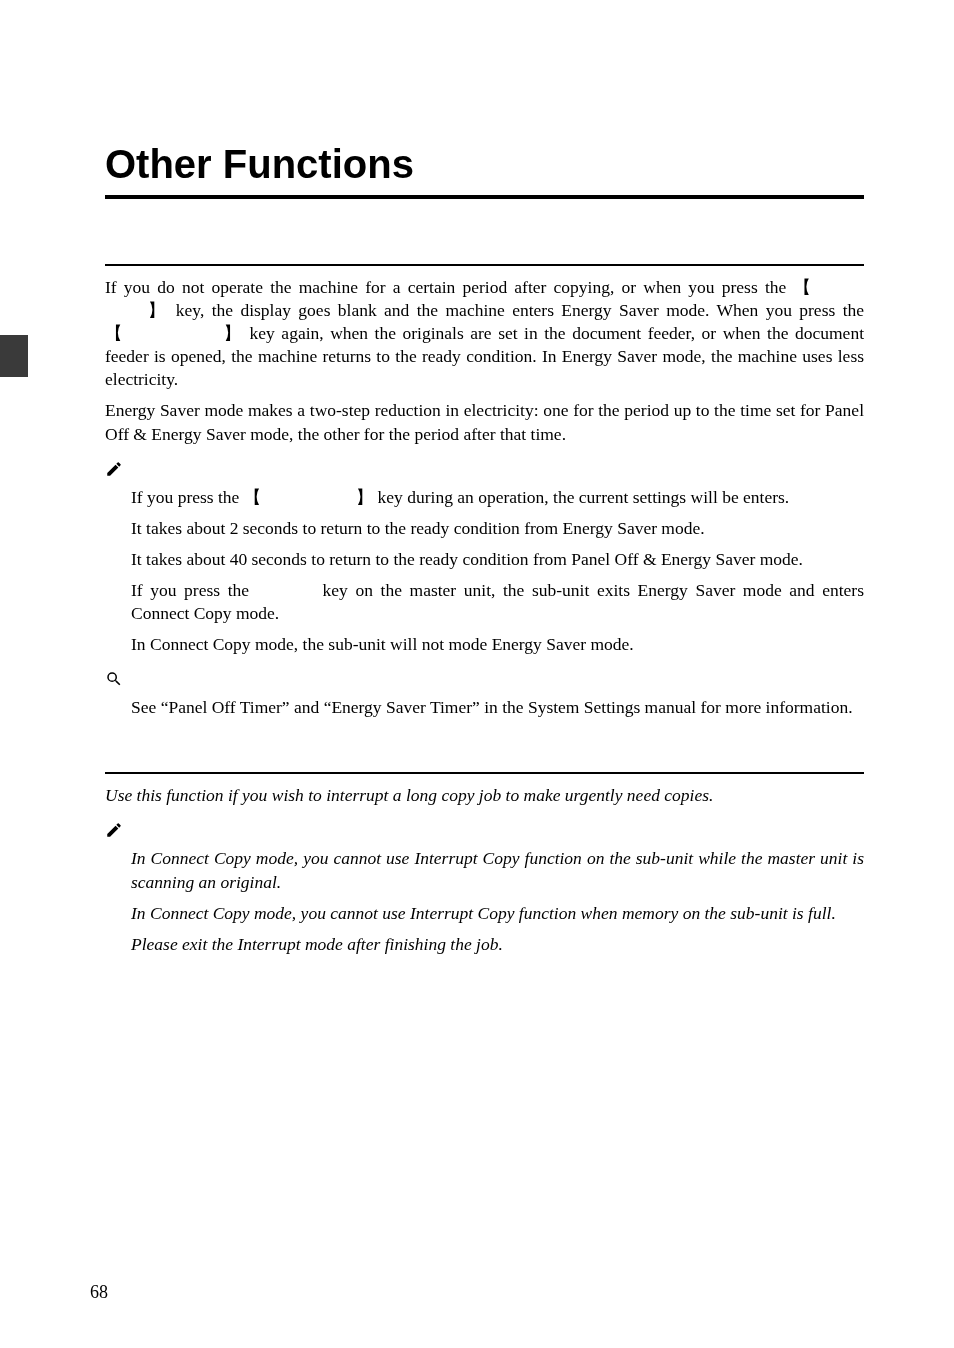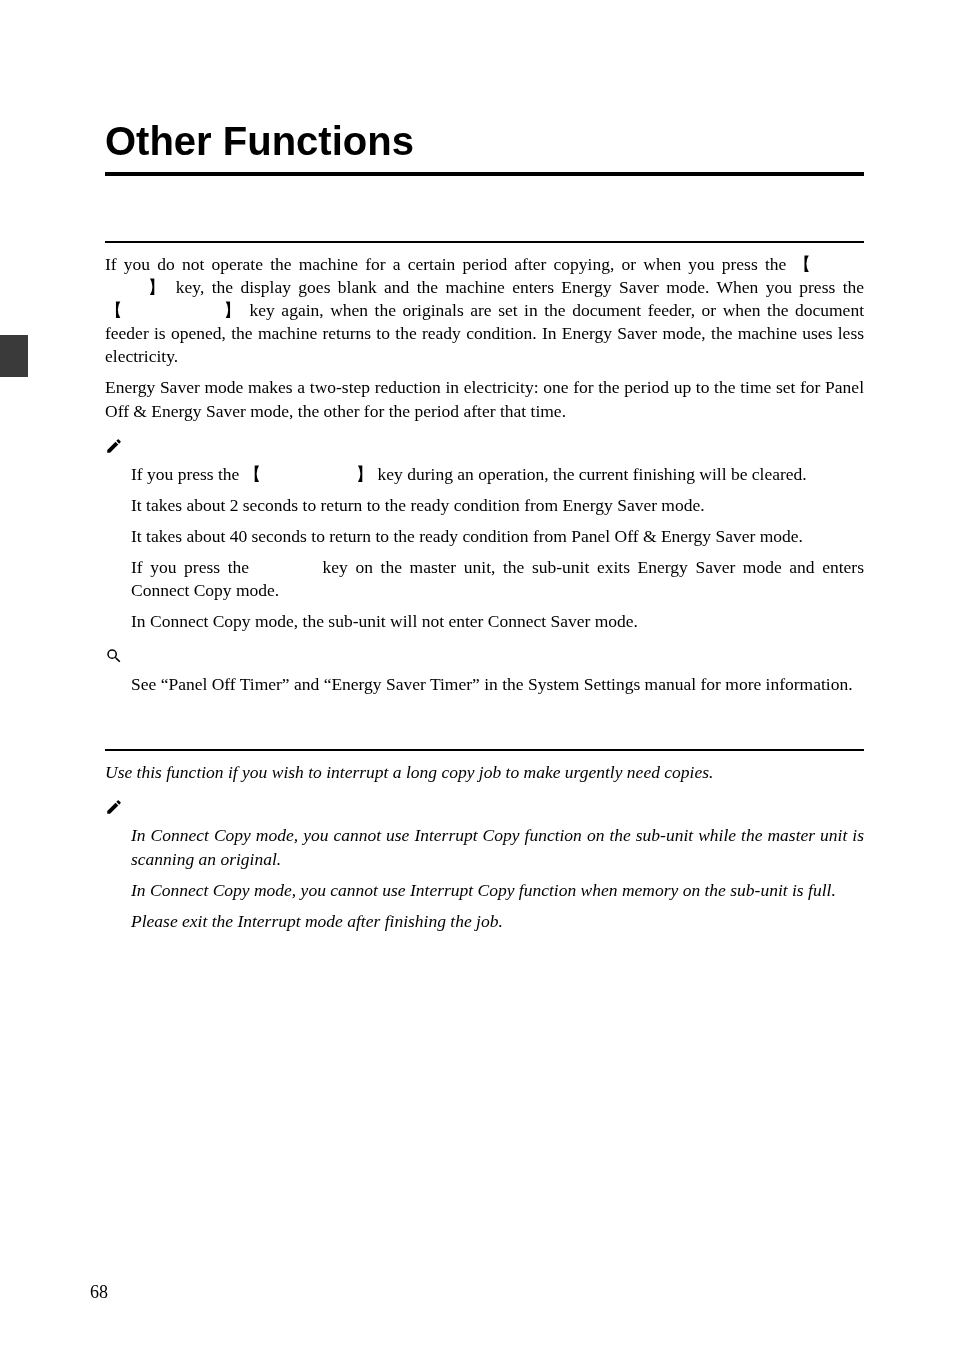--- a/index.html
+++ b/index.html
@@ -24,7 +24,7 @@
     font-family: Arial, Helvetica, sans-serif;
     font-weight: bold;
     font-size: 40px;
-    margin-top: 59px;
+    margin-top: 82px;
     margin-bottom: 8px;
   }
   .title-rule {

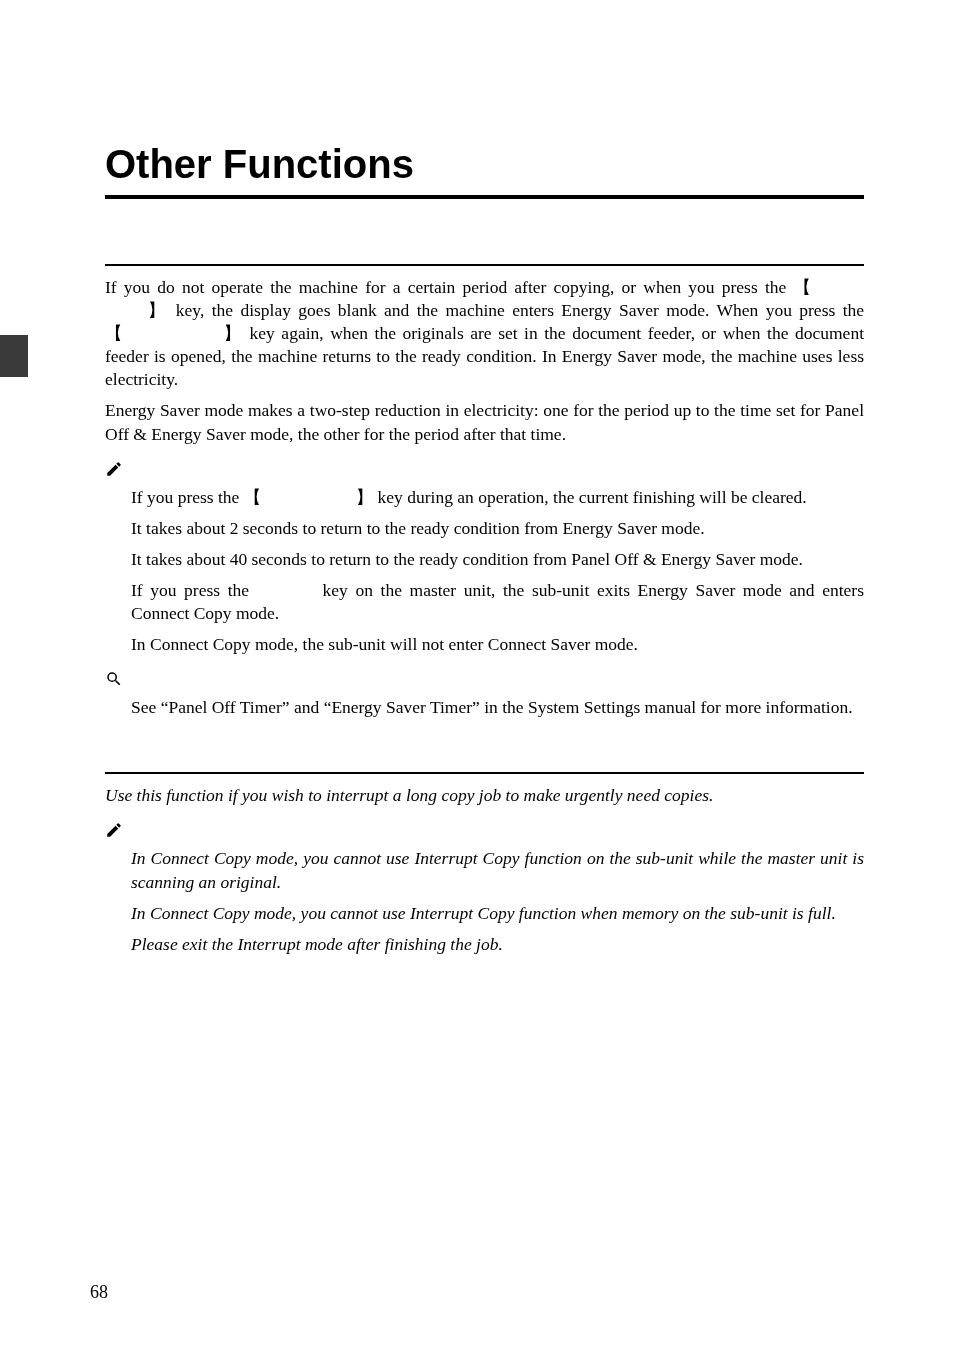--- a/index.html
+++ b/index.html
@@ -122,7 +122,7 @@
 </div>
 
 <p class="list-item tiny-bullet">
-  <span>If you press the </span>【<span style="color:#fff">Energy Saver</span>】<span> key during an operation, the current finishing will be cleared.</span>
+  <span>If you press the </span>【<span style="color:#fff">Energy Saver</span>】<span> key during an operation, the current settings will be enters.</span>
 </p>
 <p class="list-item tiny-bullet">It takes about 2 seconds to return to the ready condition from Energy Saver mode.</p>
 <p class="list-item tiny-bullet">It takes about 40 seconds to return to the ready condition from Panel Off &amp; Energy Saver mode.</p>

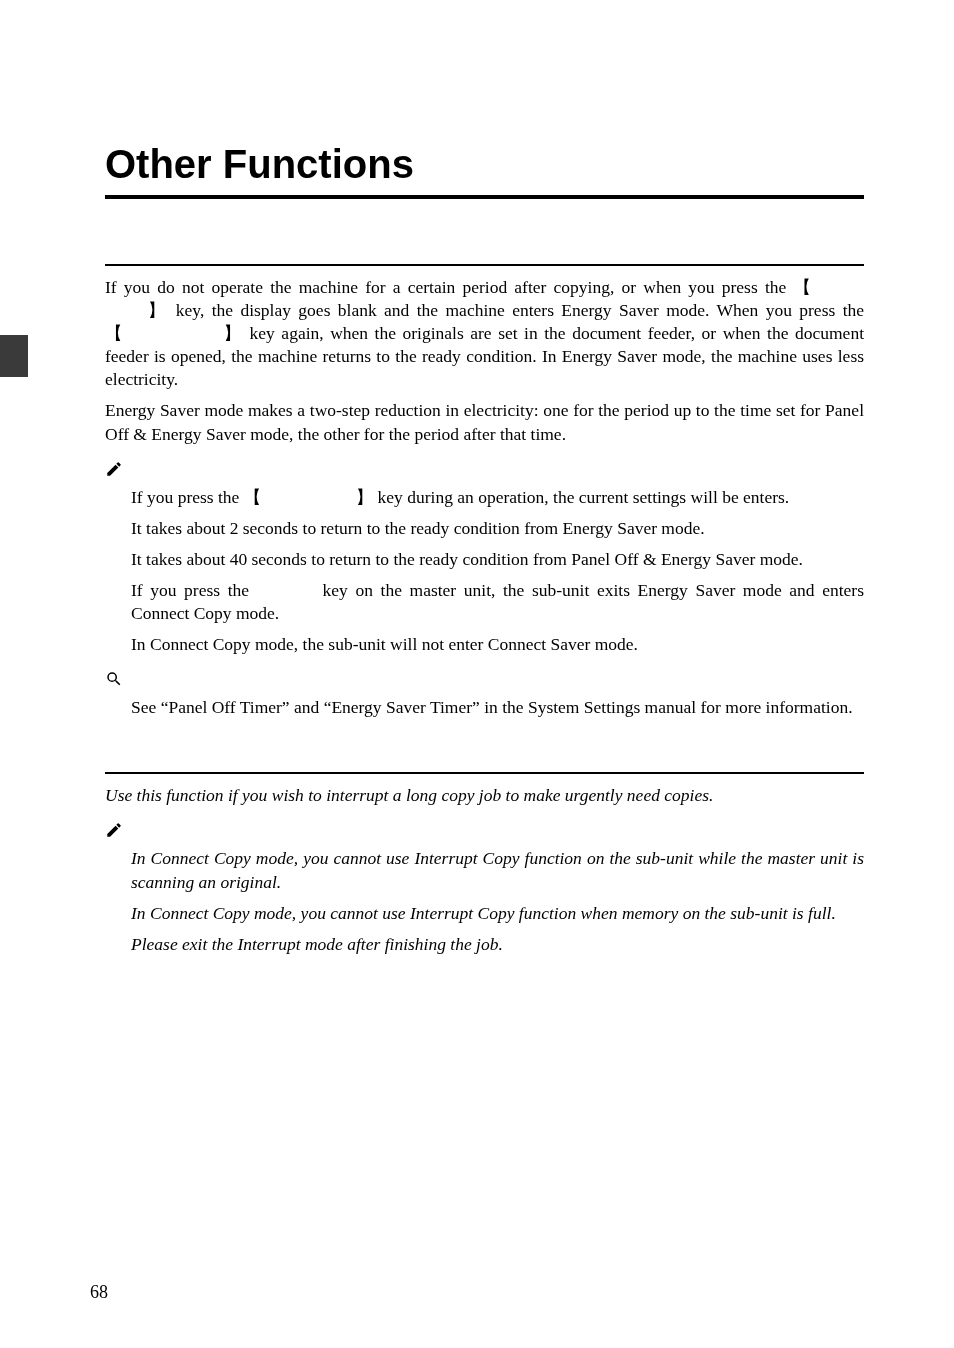--- a/index.html
+++ b/index.html
@@ -129,7 +129,7 @@
 <p class="list-item tiny-bullet">
   <span>If you press the </span><span style="color:#fff">Connect</span><span> key on the master unit, the sub-unit exits Energy Saver mode and enters Connect Copy mode.</span>
 </p>
-<p class="list-item tiny-bullet">In Connect Copy mode, the sub-unit will not enter Connect Saver mode.</p>
+<p class="list-item tiny-bullet">In Connect Copy mode, the sub-unit will not mode Energy Saver mode.</p>
 
 <div class="note-line">
   <span class="note-icon">

